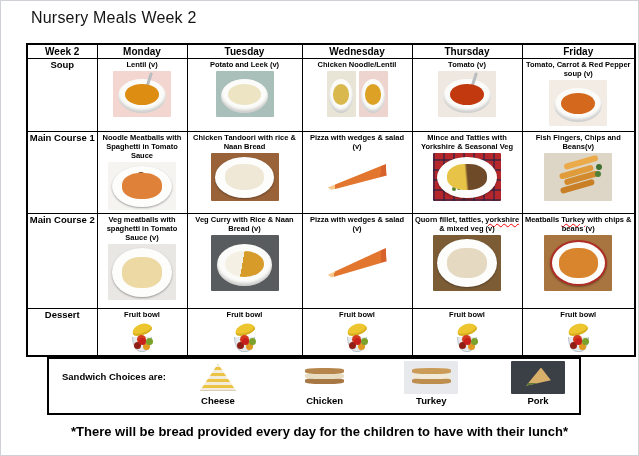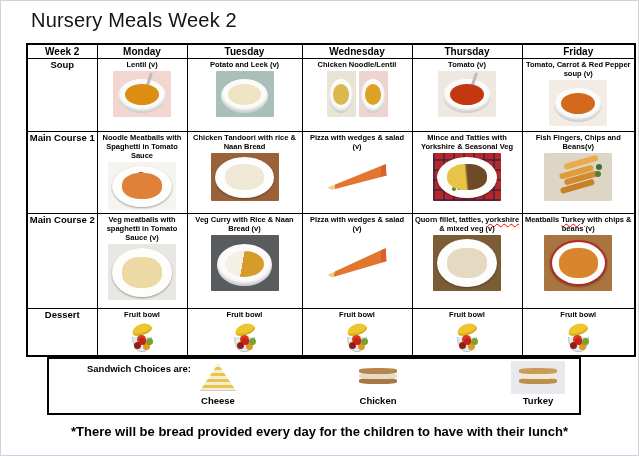--- a/index.html
+++ b/index.html
@@ -4,7 +4,7 @@
 <style>
   html,body{margin:0;padding:0;background:#eaeaea;font-family:"Liberation Sans",sans-serif;}
   .page{position:relative;width:639px;height:456px;background:#ffffff;border:1px solid #cfd2d6;box-sizing:border-box;overflow:hidden;}
-  .title{position:absolute;left:30px;top:8px;font-size:20px;color:#141414;letter-spacing:.2px;}
+  .title{position:absolute;left:30px;top:8px;font-size:16px;color:#141414;letter-spacing:.2px;}
 
   
   table.menu{position:absolute;left:25px;top:42px;border-collapse:collapse;table-layout:fixed;border:2px solid #000;}

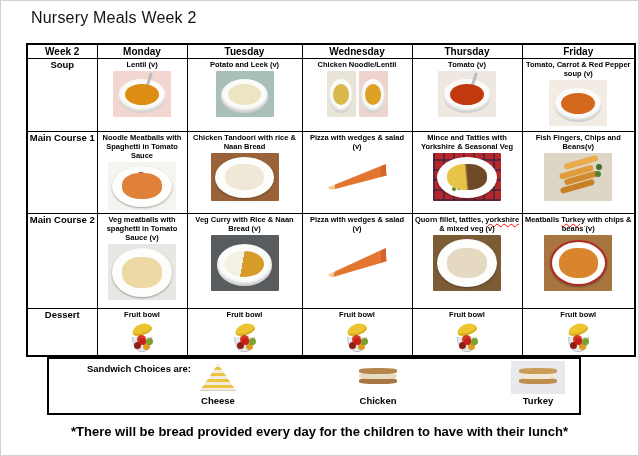--- a/index.html
+++ b/index.html
@@ -67,7 +67,7 @@
 
   
   .sandbox{position:absolute;left:46px;top:356px;width:534px;height:58px;border:2px solid #000;box-sizing:border-box;}
-  .sand-heading{position:absolute;left:13px;top:4px;font-size:9.5px;font-weight:bold;color:#000;margin-left:25px;}
+  .sand-heading{position:absolute;left:13px;top:12px;font-size:9.5px;font-weight:bold;color:#000;}
   .sand-row{position:absolute;left:130px;right:2px;top:2px;bottom:0;display:flex;justify-content:space-between;}
   .sand-item{width:78px;display:flex;flex-direction:column;align-items:center;}
   .sand-item .photo{width:54px;height:33px;margin:0;}

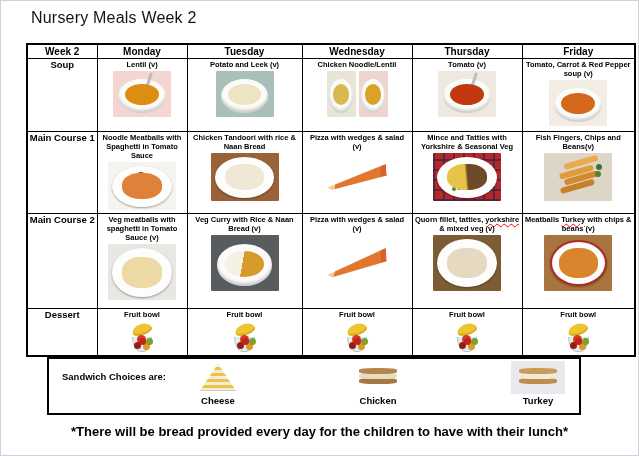--- a/index.html
+++ b/index.html
@@ -276,6 +276,12 @@
           </div>
         <div class="slabel">Turkey</div>
       </div>
+      <div class="sand-item">
+        <div class="photo ph-porksand">
+            <i class="half"></i>
+          </div>
+        <div class="slabel">Pork</div>
+      </div>
     </div>
   </div>
 

